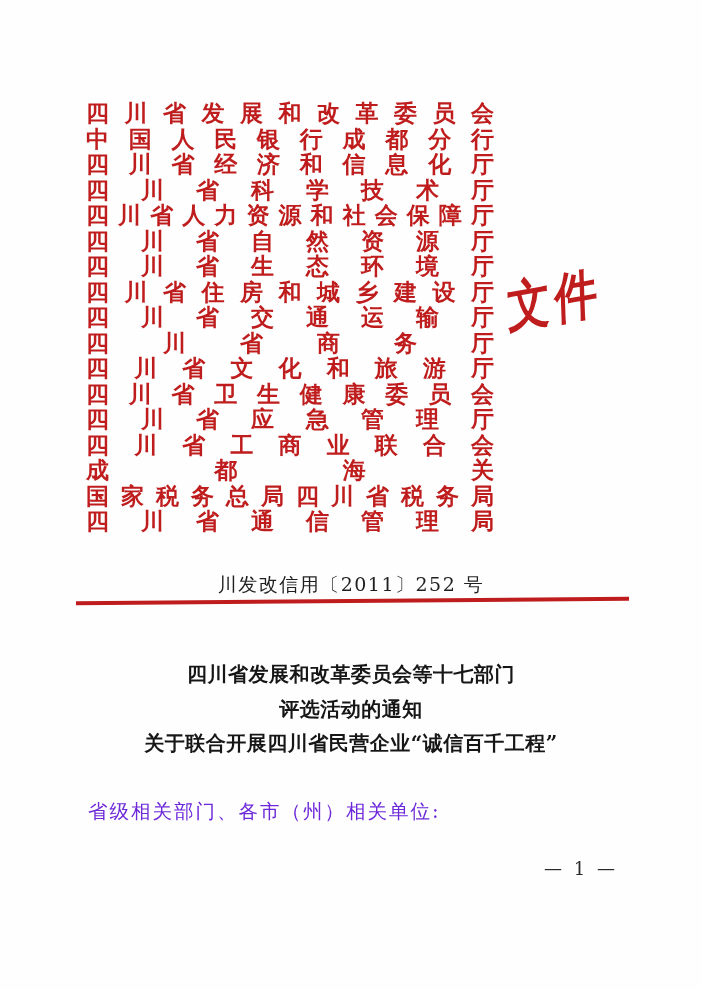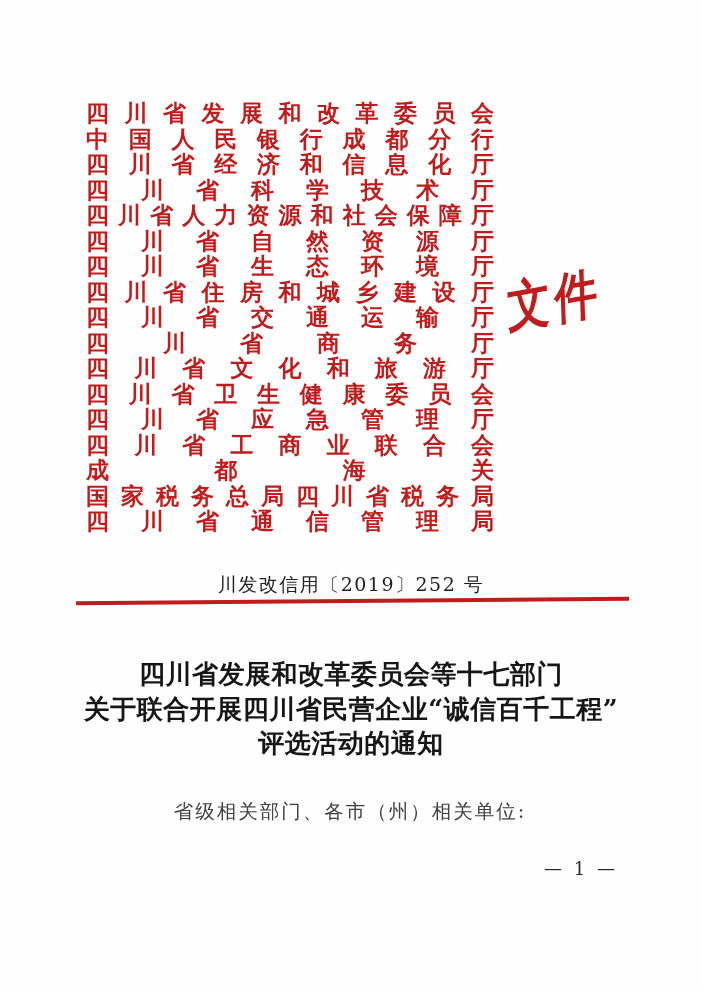--- a/index.html
+++ b/index.html
@@ -276,7 +276,7 @@
 
   <div class="wenjian">文件</div>
 
-  <div class="doc-number">川发改信用〔2019〕252 号</div>
+  <div class="doc-number">川发改信用〔2011〕252 号</div>
 
   <div class="red-divider"></div>
 

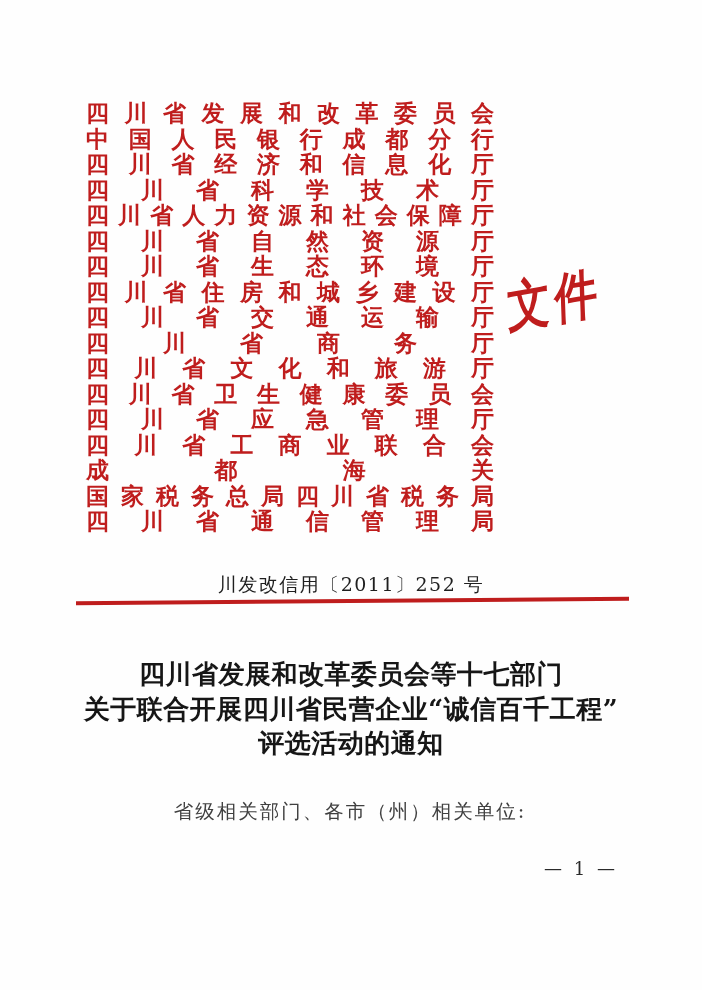--- a/index.html
+++ b/index.html
@@ -54,7 +54,7 @@
   .title-block{
     position:absolute;left:0;top:657px;width:702px;
     text-align:center;
-    font-size:26px;font-weight:bold;color:#161616;
+    font-size:20px;font-weight:bold;color:#161616;
     line-height:34.5px;
     letter-spacing:0.5px;
   }

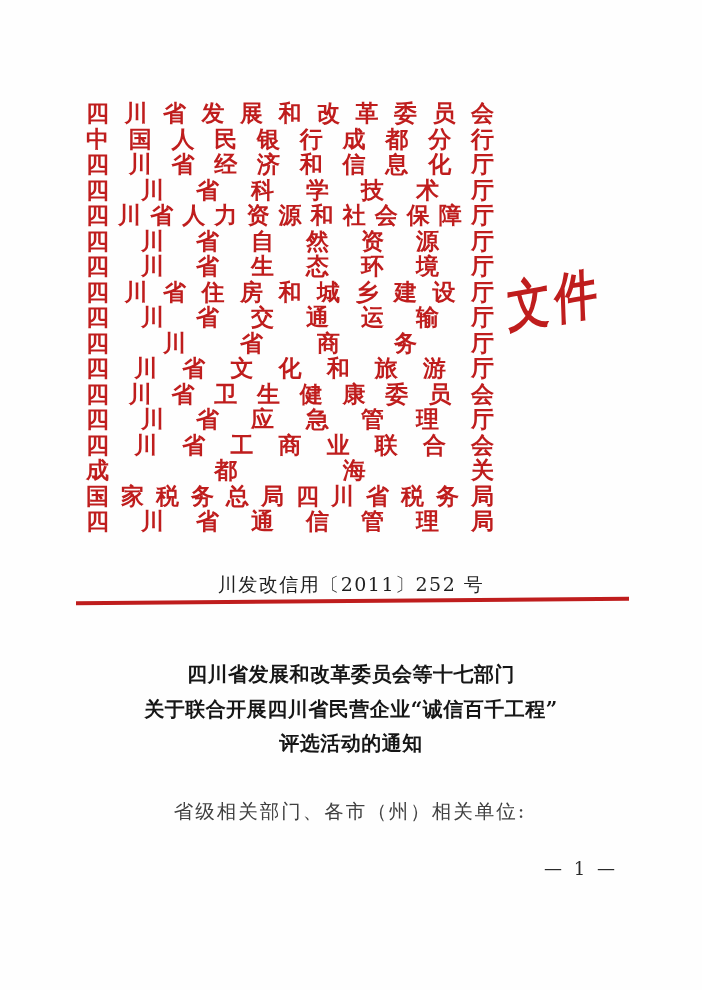--- a/index.html
+++ b/index.html
@@ -282,8 +282,8 @@
 
   <div class="title-block">
     <div>四川省发展和改革委员会等十七部门</div>
+    <div>评选活动的通知</div>
     <div>关于联合开展四川省民营企业“诚信百千工程”</div>
-    <div>评选活动的通知</div>
   </div>
 
   <div class="body-block">

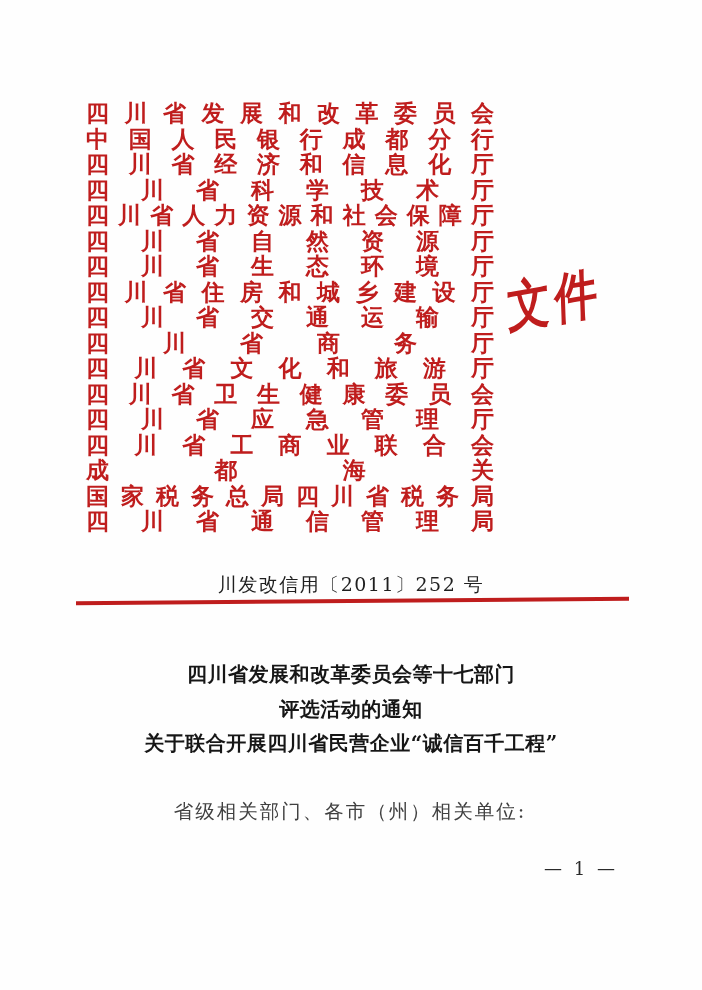--- a/index.html
+++ b/index.html
@@ -61,9 +61,8 @@
 
   .body-block{
     position:absolute;left:88px;top:799px;width:524px;
-    font-size:19.5px;color:#404040;letter-spacing:2px;
+    font-size:19.5px;color:#6d28d9;letter-spacing:2px;
     line-height:26px;
-    text-align:center;
   }
   .salutation{white-space:nowrap;}
   .paragraph{

